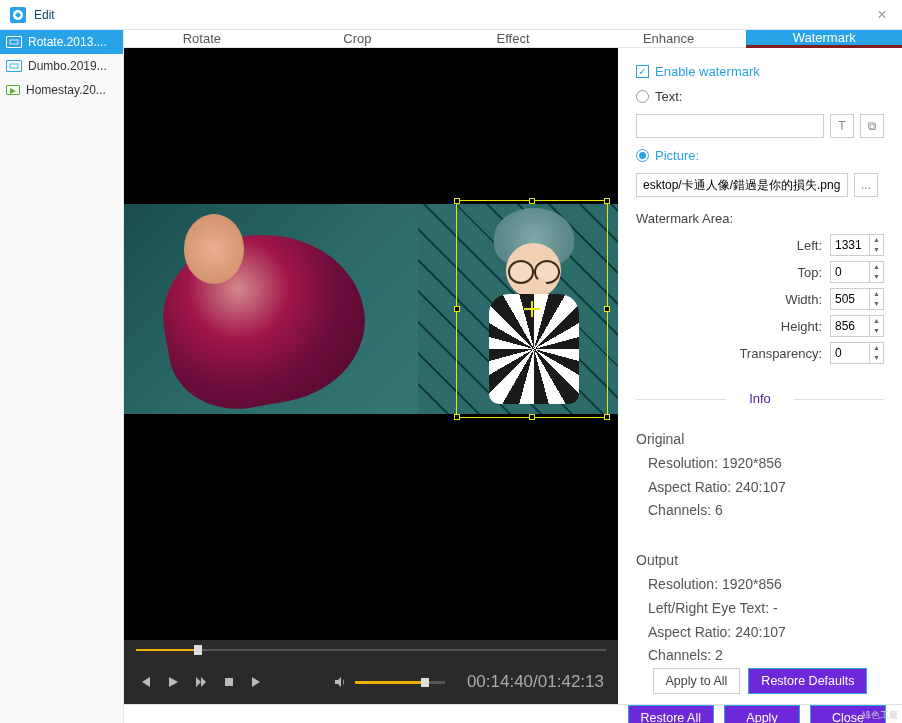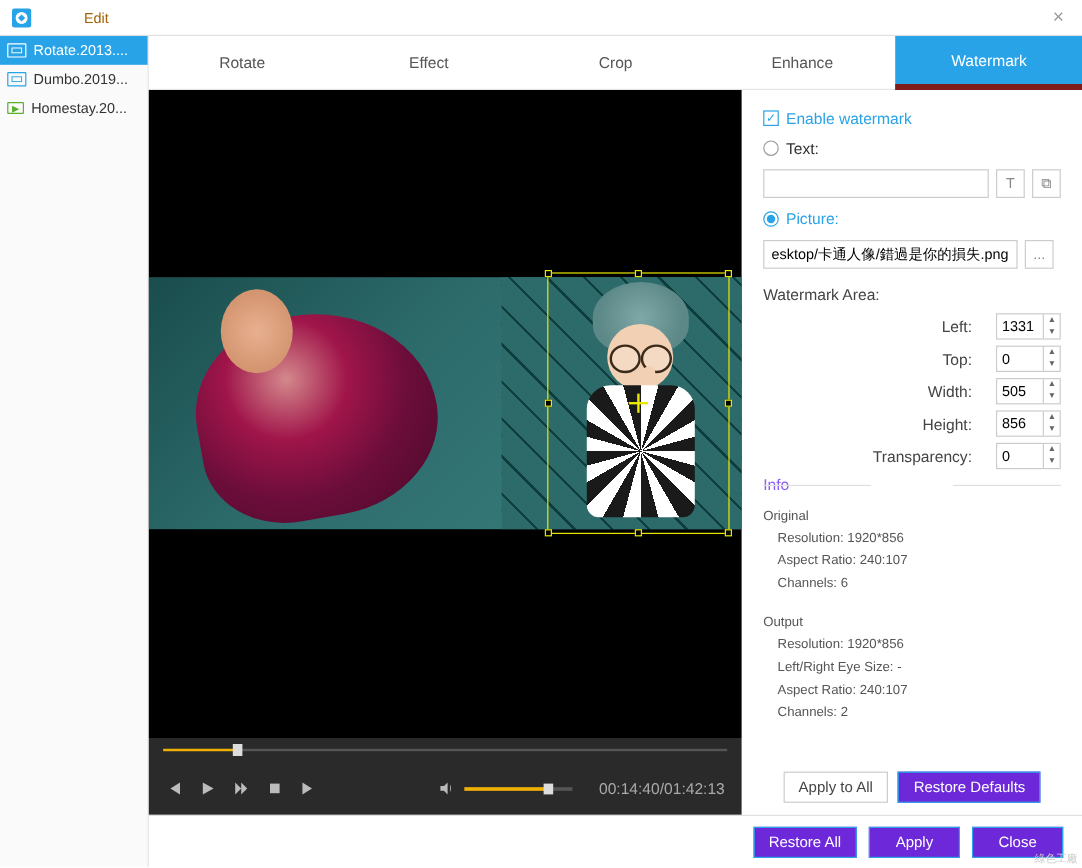--- a/index.html
+++ b/index.html
@@ -8,7 +8,7 @@
 .titlebar { height: 30px; display: flex; align-items: center; padding: 0 10px; border-bottom: 1px solid #e0e0e0; }
 .titlebar .app-icon { width: 16px; height: 16px; background: #29a3e8; border-radius: 2px; display: flex; align-items: center; justify-content: center; margin-right: 8px; }
 .titlebar .app-icon svg { width: 12px; height: 12px; }
-.titlebar .title { flex: 1; color: #a16207; font-size: 12px; margin-left: 36px; }
+.titlebar .title { flex: 1; color: #0c4a6e; font-size: 12px; }
 .titlebar .close { width: 20px; text-align: center; color: #999; font-size: 16px; cursor: pointer; }
 
 .main { display: flex; height: 693px; }

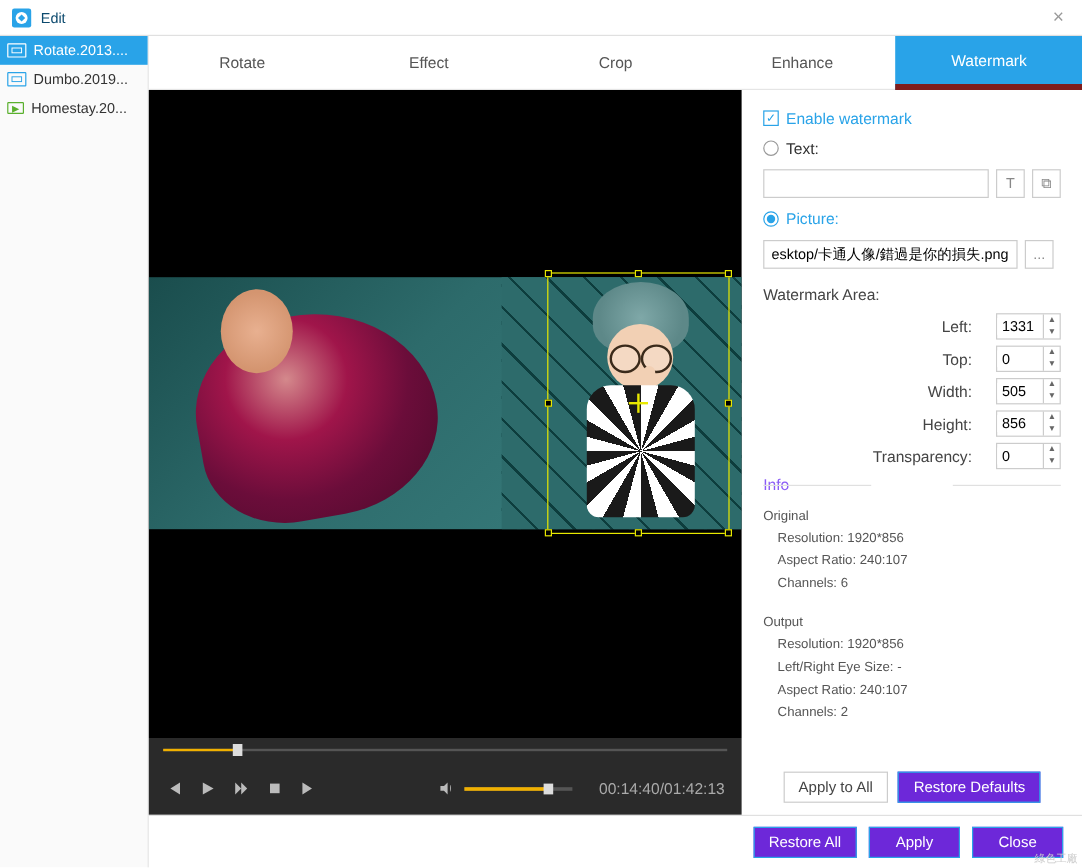--- a/index.html
+++ b/index.html
@@ -22,7 +22,7 @@
 
 .content { flex: 1; display: flex; flex-direction: column; }
 
-.tabs { height: 45px; display: flex; align-items: stretch; }
+.tabs { height: 45px; display: flex; align-items: stretch; justify-content: flex-end; }
 .tab { flex: 1; display: flex; align-items: center; justify-content: center; font-size: 13px; color: #555; cursor: pointer; border-bottom: 1px solid #e5e5e5; }
 .tab.active { background: #29a3e8; color: #fff; border-bottom: 5px solid #7f1d1d; }
 

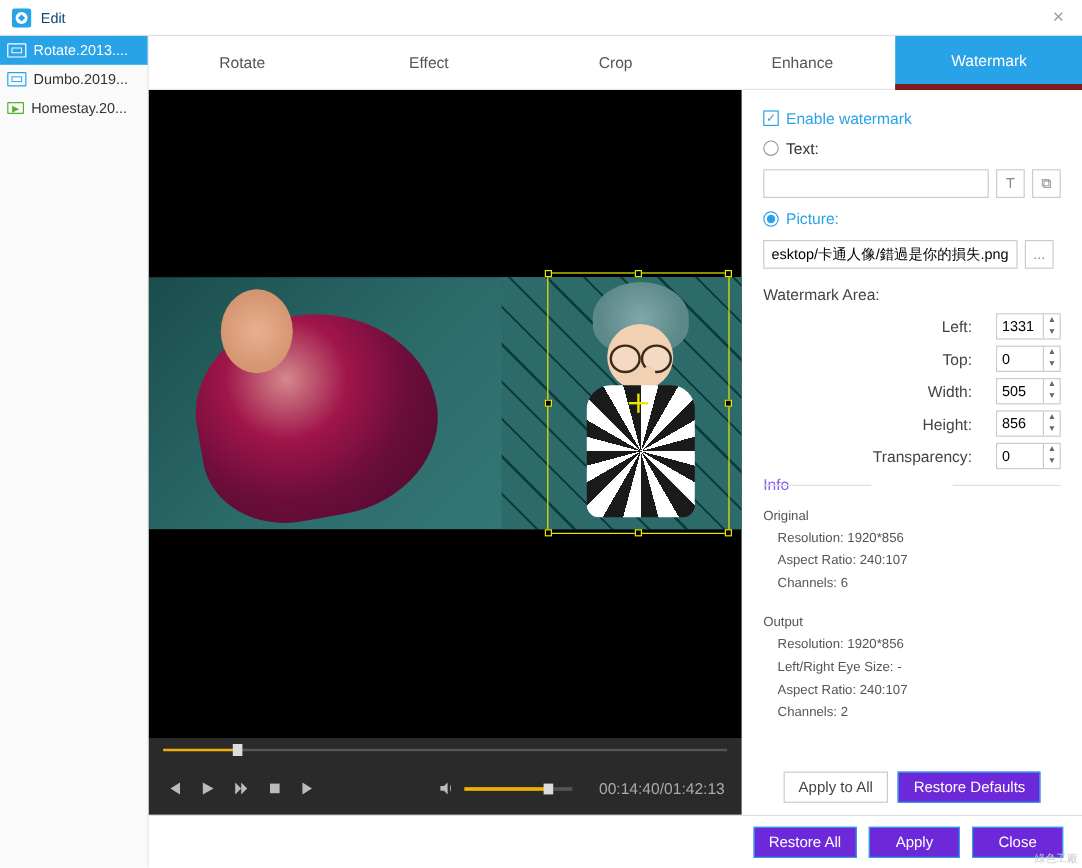--- a/index.html
+++ b/index.html
@@ -143,8 +143,8 @@
   <div class="content">
     <div class="tabs">
       <div class="tab">Rotate</div>
+      <div class="tab">Crop</div>
       <div class="tab">Effect</div>
-      <div class="tab">Crop</div>
       <div class="tab">Enhance</div>
       <div class="tab active">Watermark</div>
     </div>

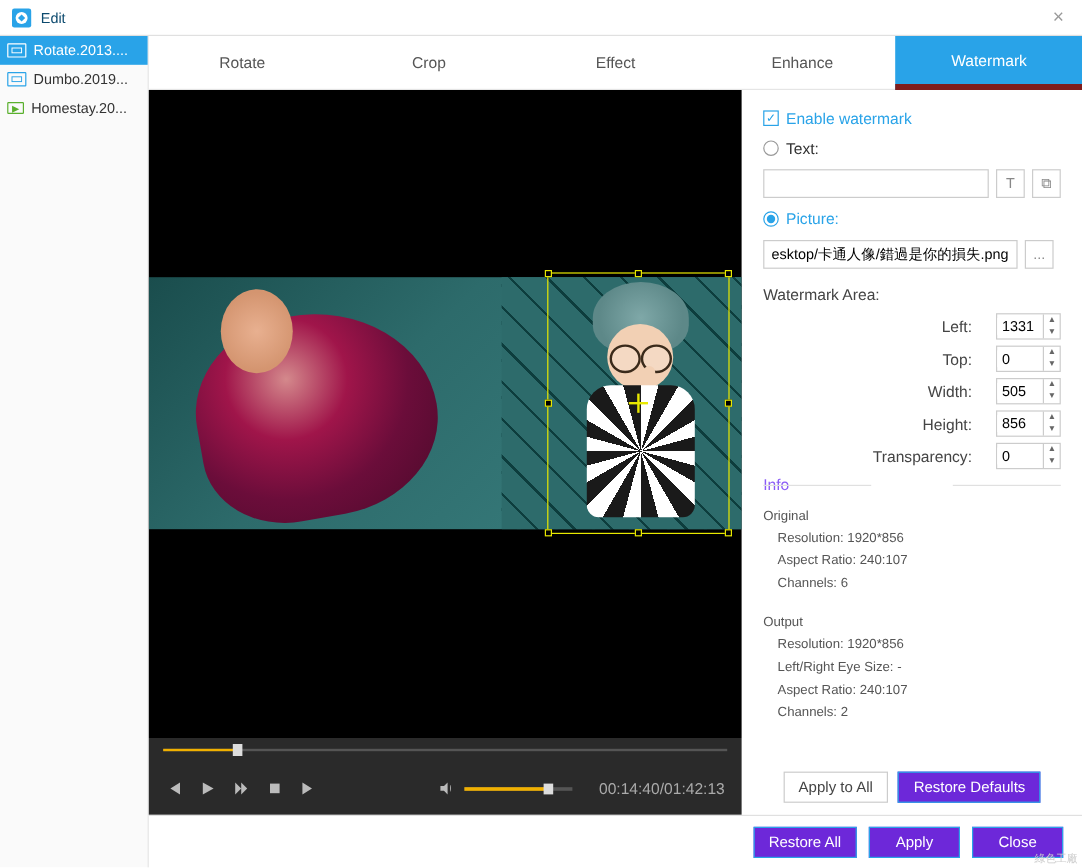--- a/index.html
+++ b/index.html
@@ -24,7 +24,7 @@
 
 .tabs { height: 45px; display: flex; align-items: stretch; justify-content: flex-end; }
 .tab { flex: 1; display: flex; align-items: center; justify-content: center; font-size: 13px; color: #555; cursor: pointer; border-bottom: 1px solid #e5e5e5; }
-.tab.active { background: #29a3e8; color: #fff; border-bottom: 5px solid #7f1d1d; }
+.tab.active { background: #29a3e8; color: #fff; border-bottom: 3px solid #7f1d1d; }
 
 .workspace { flex: 1; display: flex; }
 

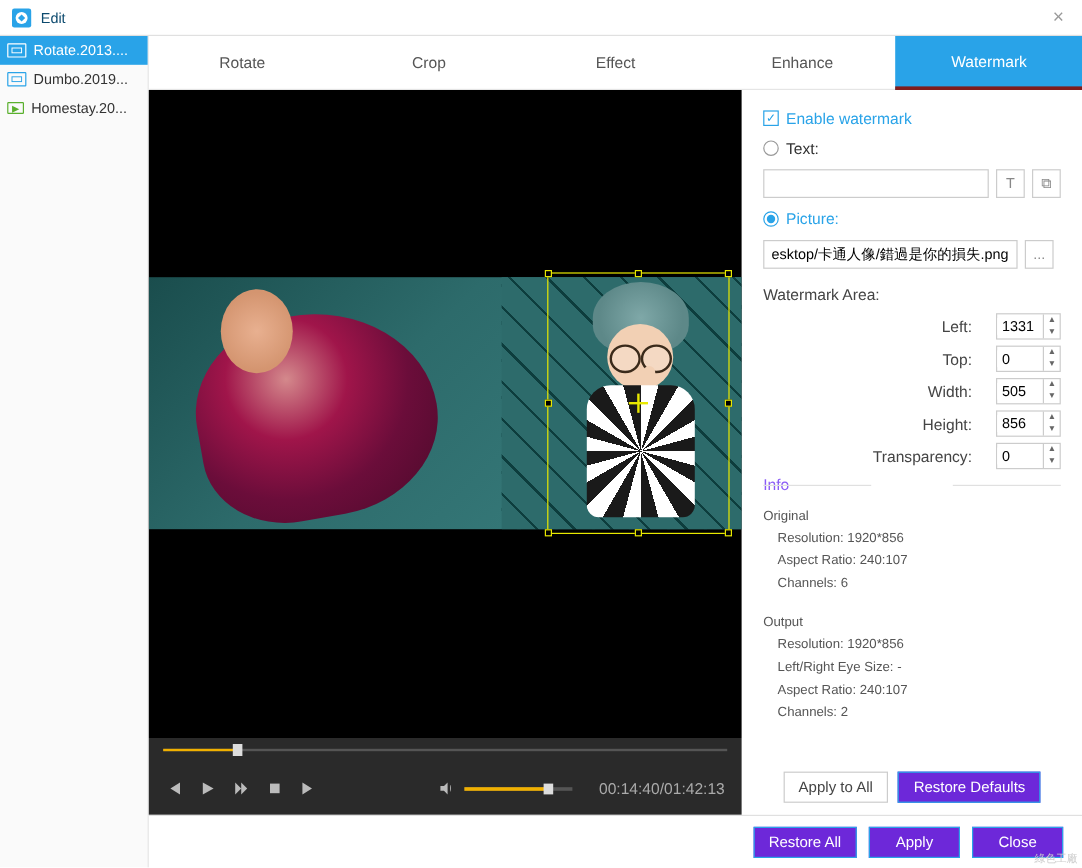--- a/index.html
+++ b/index.html
@@ -80,7 +80,7 @@
 .panel .textbox.path { width: 212px; text-align: left; overflow: hidden; white-space: nowrap; direction: rtl; }
 .panel .icon-btn { width: 24px; height: 24px; border: 1px solid #ccc; display: flex; align-items: center; justify-content: center; color: #888; cursor: pointer; font-size: 12px; background: #fff; }
 .panel .section-label { color: #444; margin: 4px 0 8px 0; }
-.panel .field-row { display: flex; align-items: center; justify-content: flex-end; margin-bottom: 5px; gap: 20px; }
+.panel .field-row { display: flex; align-items: center; justify-content: flex-end; margin-bottom: 5px; gap: 8px; }
 .panel .field-row label { text-align: right; color: #444; }
 .panel .spinner { width: 54px; height: 22px; border: 1px solid #ccc; display: flex; align-items: center; background: #fff; }
 .panel .spinner input { border: none; width: 38px; padding: 0 4px; font-size: 12px; outline: none; text-align: left; }

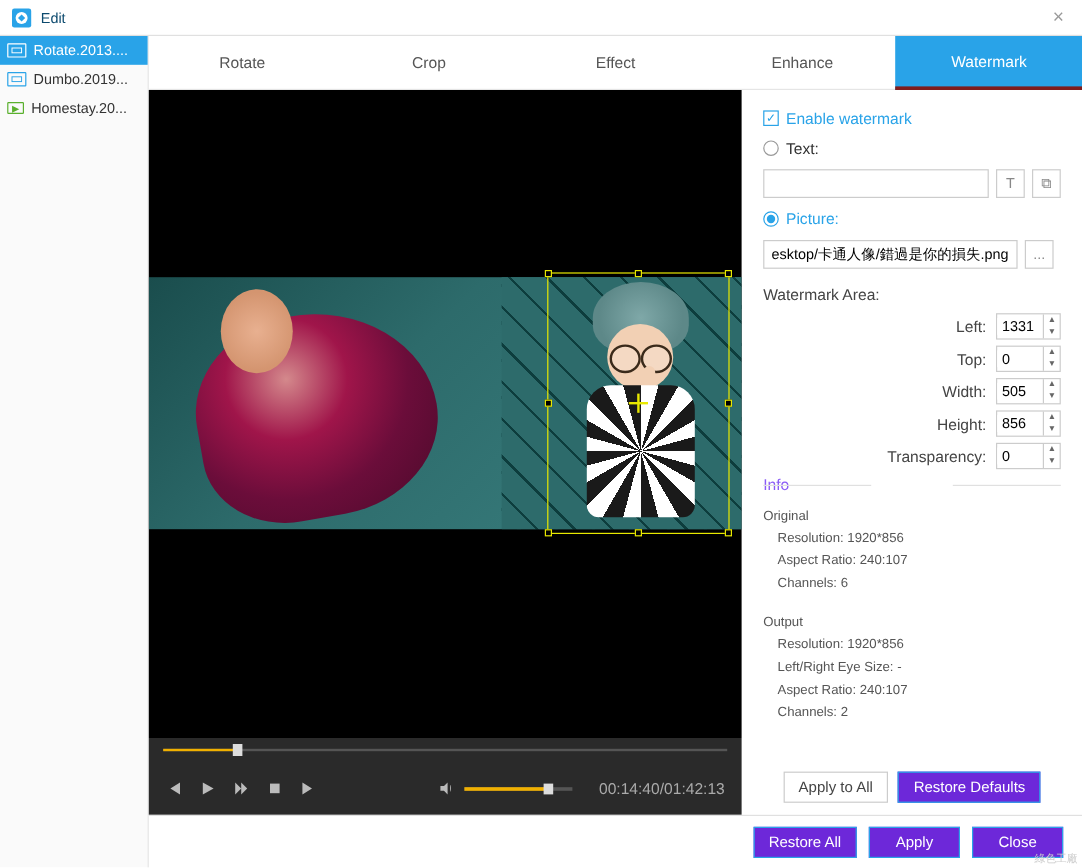--- a/index.html
+++ b/index.html
@@ -86,7 +86,7 @@
 .panel .spinner input { border: none; width: 38px; padding: 0 4px; font-size: 12px; outline: none; text-align: left; }
 .panel .spinner .arrows { width: 14px; display: flex; flex-direction: column; border-left: 1px solid #ccc; }
 .panel .spinner .arrows span { height: 10px; font-size: 7px; text-align: center; color: #666; line-height: 10px; cursor: pointer; }
-.panel .info-title { text-align: left; color: #8b5cf6; margin-bottom: 10px; position: relative; }
+.panel .info-title { text-align: center; color: #4c1d95; margin-bottom: 10px; position: relative; margin-top: 22px; }
 .panel .info-title::before, .panel .info-title::after { content: ""; position: absolute; top: 50%; width: 90px; height: 1px; background: #e0e0e0; }
 .panel .info-title::before { left: 0; } .panel .info-title::after { right: 0; }
 .panel .info-block { color: #555; line-height: 1.7; font-size: 11px; }

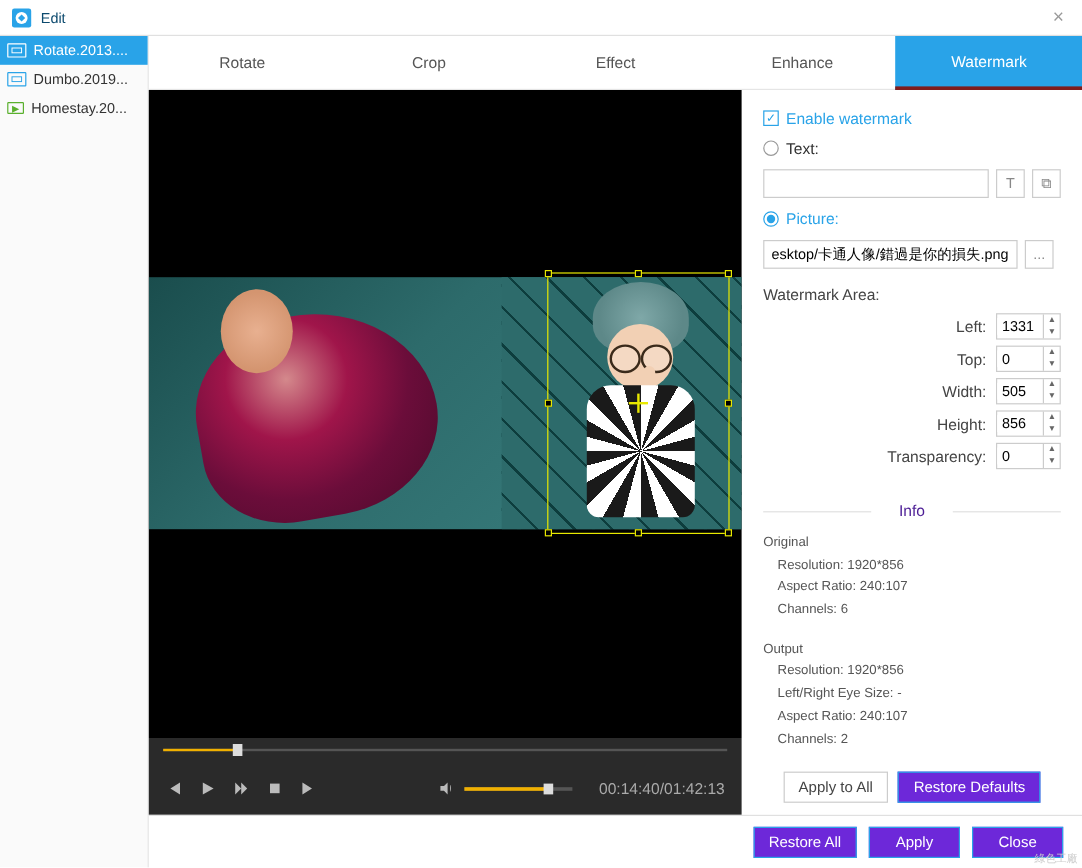--- a/index.html
+++ b/index.html
@@ -89,7 +89,7 @@
 .panel .info-title { text-align: center; color: #4c1d95; margin-bottom: 10px; position: relative; margin-top: 22px; }
 .panel .info-title::before, .panel .info-title::after { content: ""; position: absolute; top: 50%; width: 90px; height: 1px; background: #e0e0e0; }
 .panel .info-title::before { left: 0; } .panel .info-title::after { right: 0; }
-.panel .info-block { color: #555; line-height: 1.7; font-size: 11px; }
+.panel .info-block { color: #555; line-height: 1.7; font-size: 14px; margin-top: 12px; }
 .panel .info-block .indent { padding-left: 12px; }
 .panel .flex-spacer { flex: 1; }
 .panel .panel-buttons { display: flex; gap: 8px; justify-content: center; }

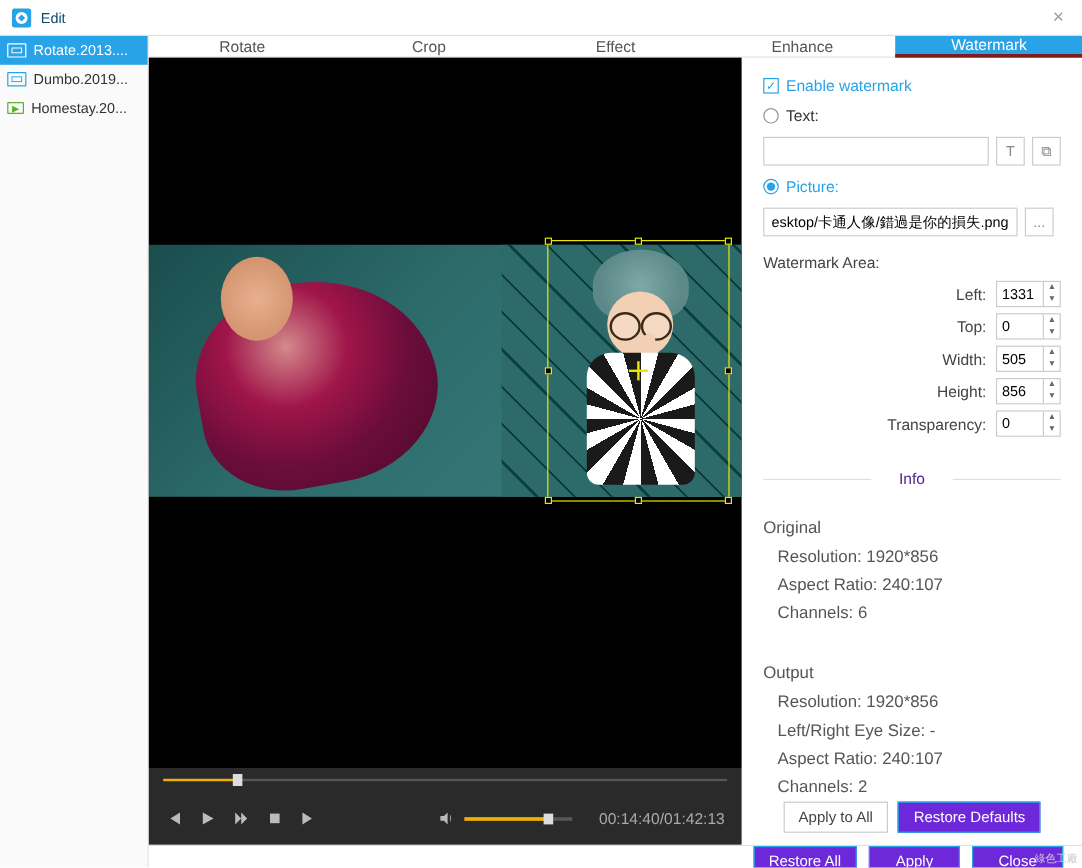--- a/index.html
+++ b/index.html
@@ -306,7 +306,7 @@
         <div class="info-block">
           <div>Output</div>
           <div class="indent"><span>Resolution:</span> <span>1920*856</span></div>
-          <div class="indent"><span>Left/Right Eye Size:</span> <span>-</span></div>
+          <div class="indent"><span>Left/Right Eye Text:</span> <span>-</span></div>
           <div class="indent"><span>Aspect Ratio:</span> <span>240:107</span></div>
           <div class="indent"><span>Channels:</span> <span>2</span></div>
         </div>

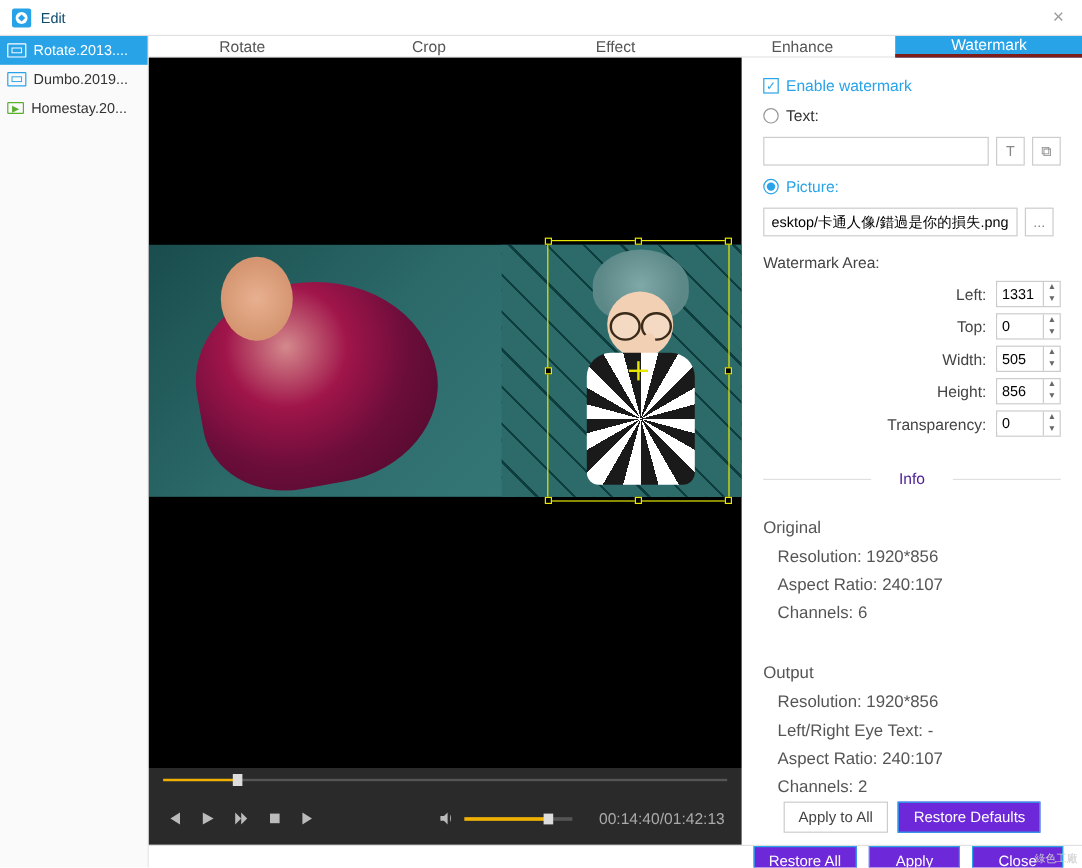--- a/index.html
+++ b/index.html
@@ -67,7 +67,7 @@
 .controls .vol-track { width: 90px; height: 3px; background: #555; position: relative; }
 .controls .vol-fill { position: absolute; left: 0; top: 0; height: 3px; width: 70px; background: #f0b000; }
 .controls .vol-thumb { position: absolute; left: 66px; top: -3px; width: 8px; height: 9px; background: #ddd; }
-.controls .time { color: #aaa; font-size: 13px; margin-left: 8px; }
+.controls .time { color: #aaa; font-size: 17px; margin-left: 8px; }
 
 .panel { flex: 1; padding: 16px 18px 10px 18px; display: flex; flex-direction: column; overflow: hidden; }
 .panel .row { display: flex; align-items: center; margin-bottom: 10px; gap: 6px; }

